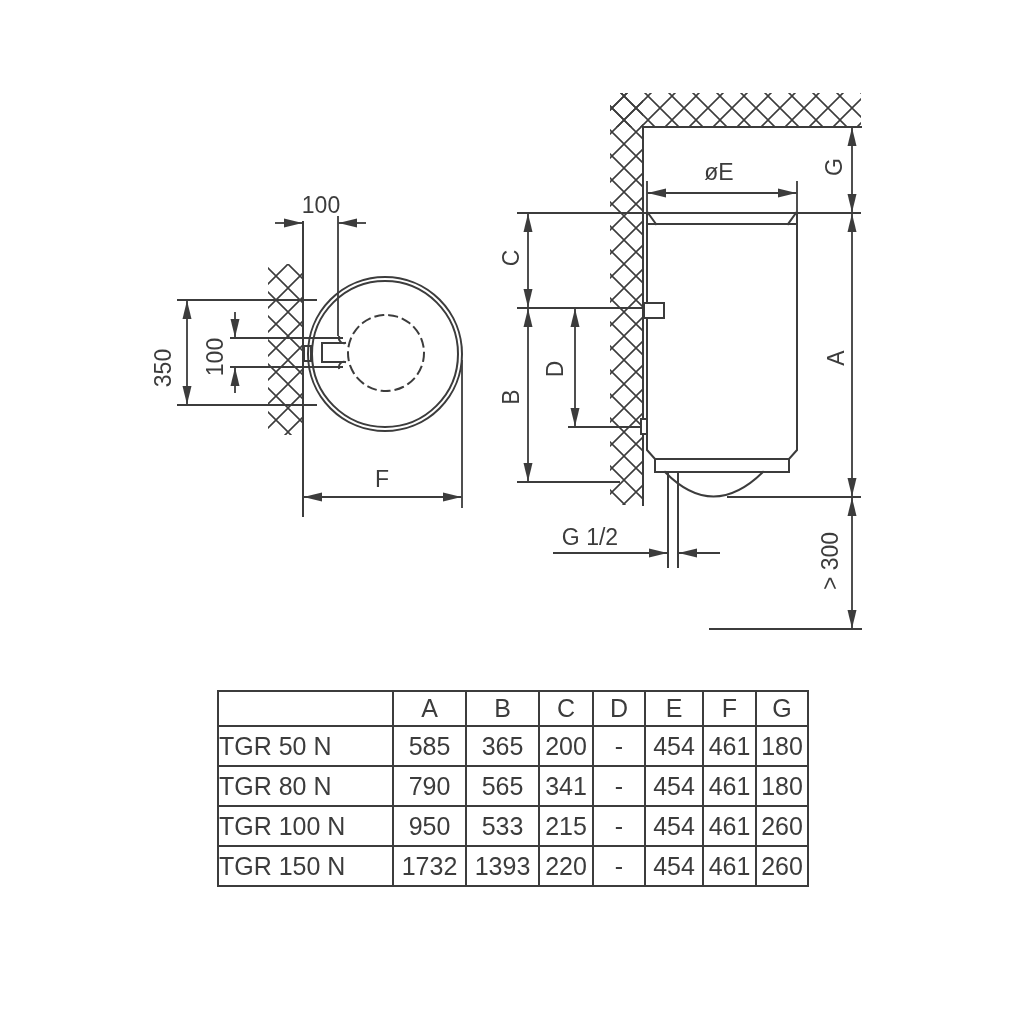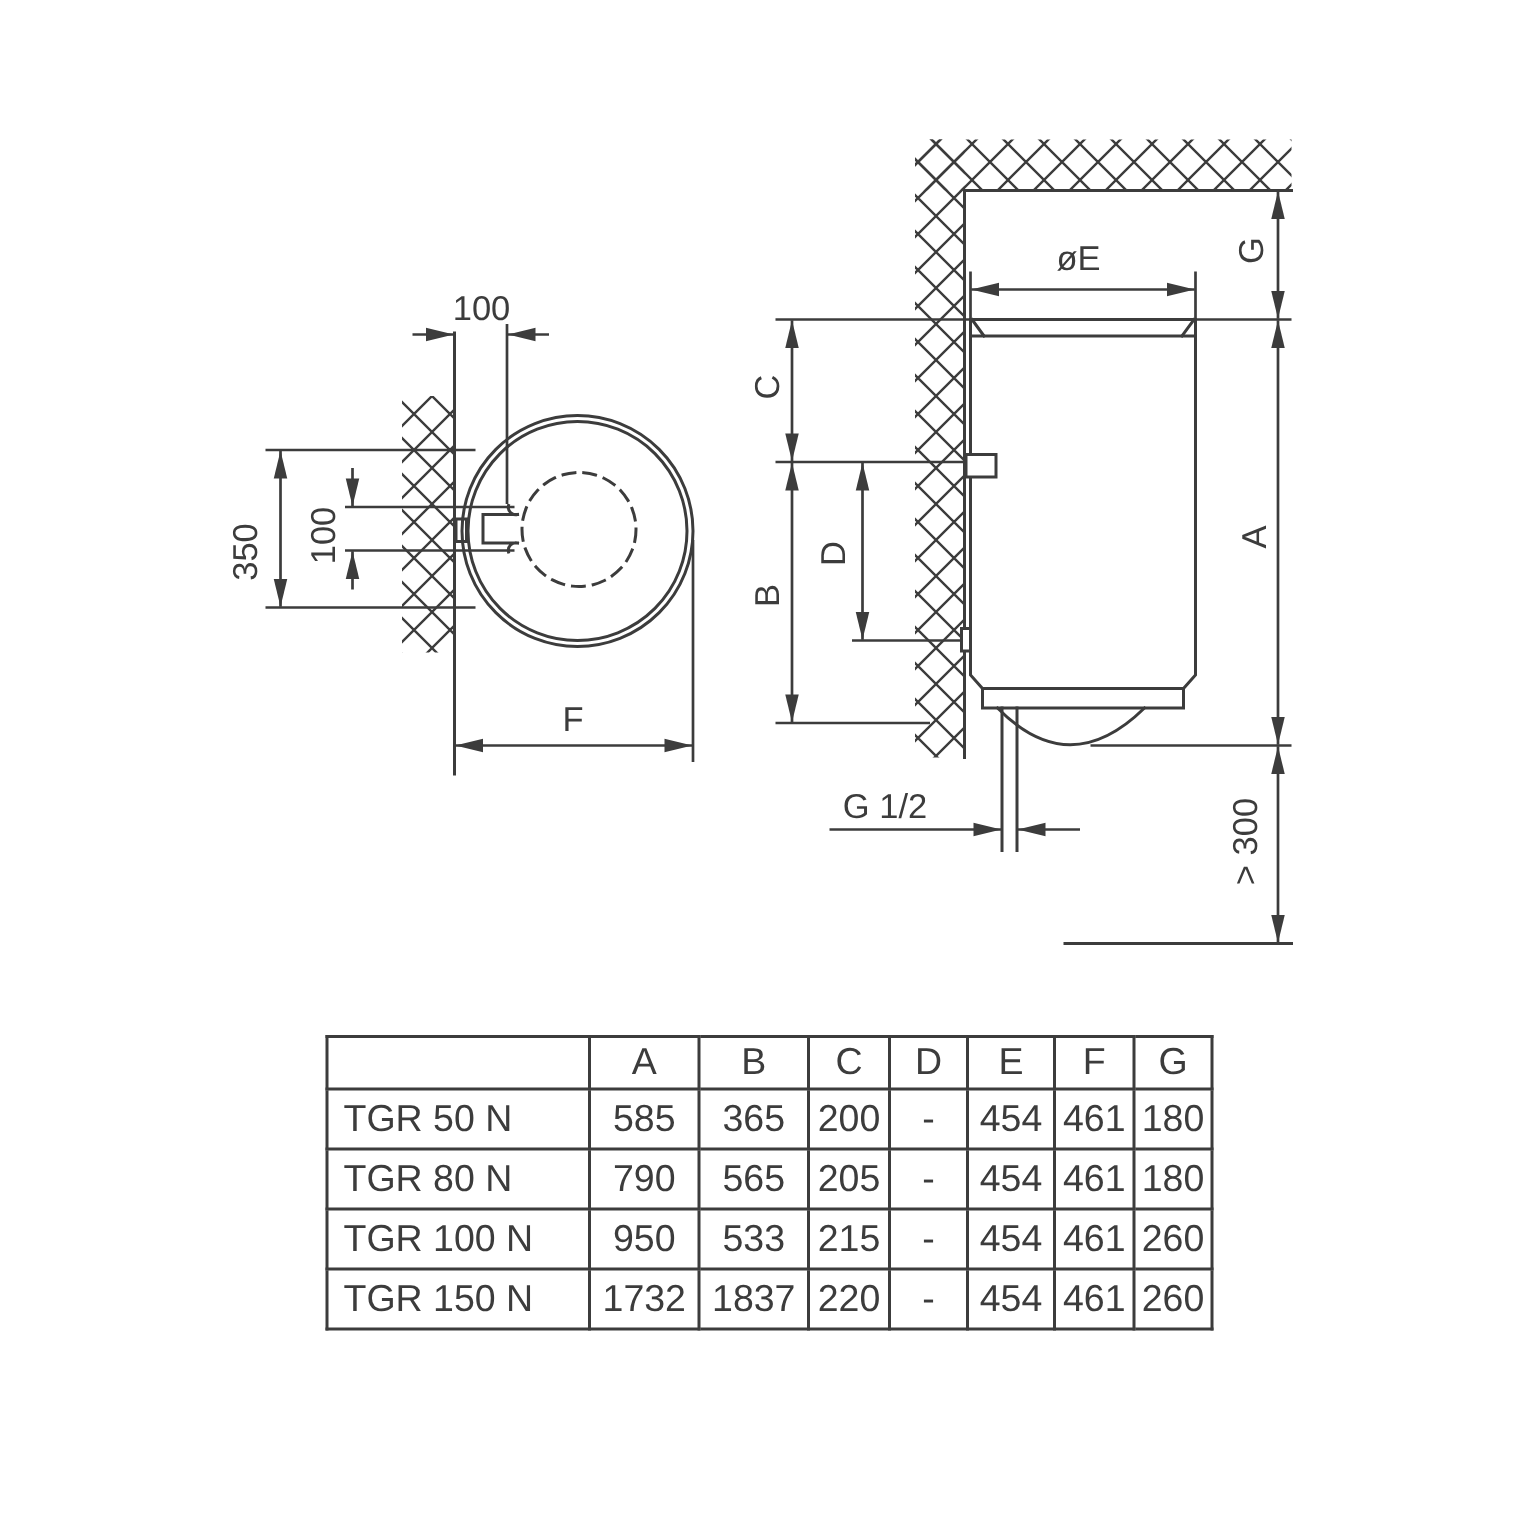--- a/index.html
+++ b/index.html
@@ -30,7 +30,7 @@
   }
   table.dims thead th { height:33px; }
   table.dims tbody th, table.dims tbody td { height:38px;text-align:center; }
-  table.dims .model { text-align:left; padding-left:10px; }
+  table.dims .model { text-align:left; padding-left:0; }
 </style>
 </head>
 <body>

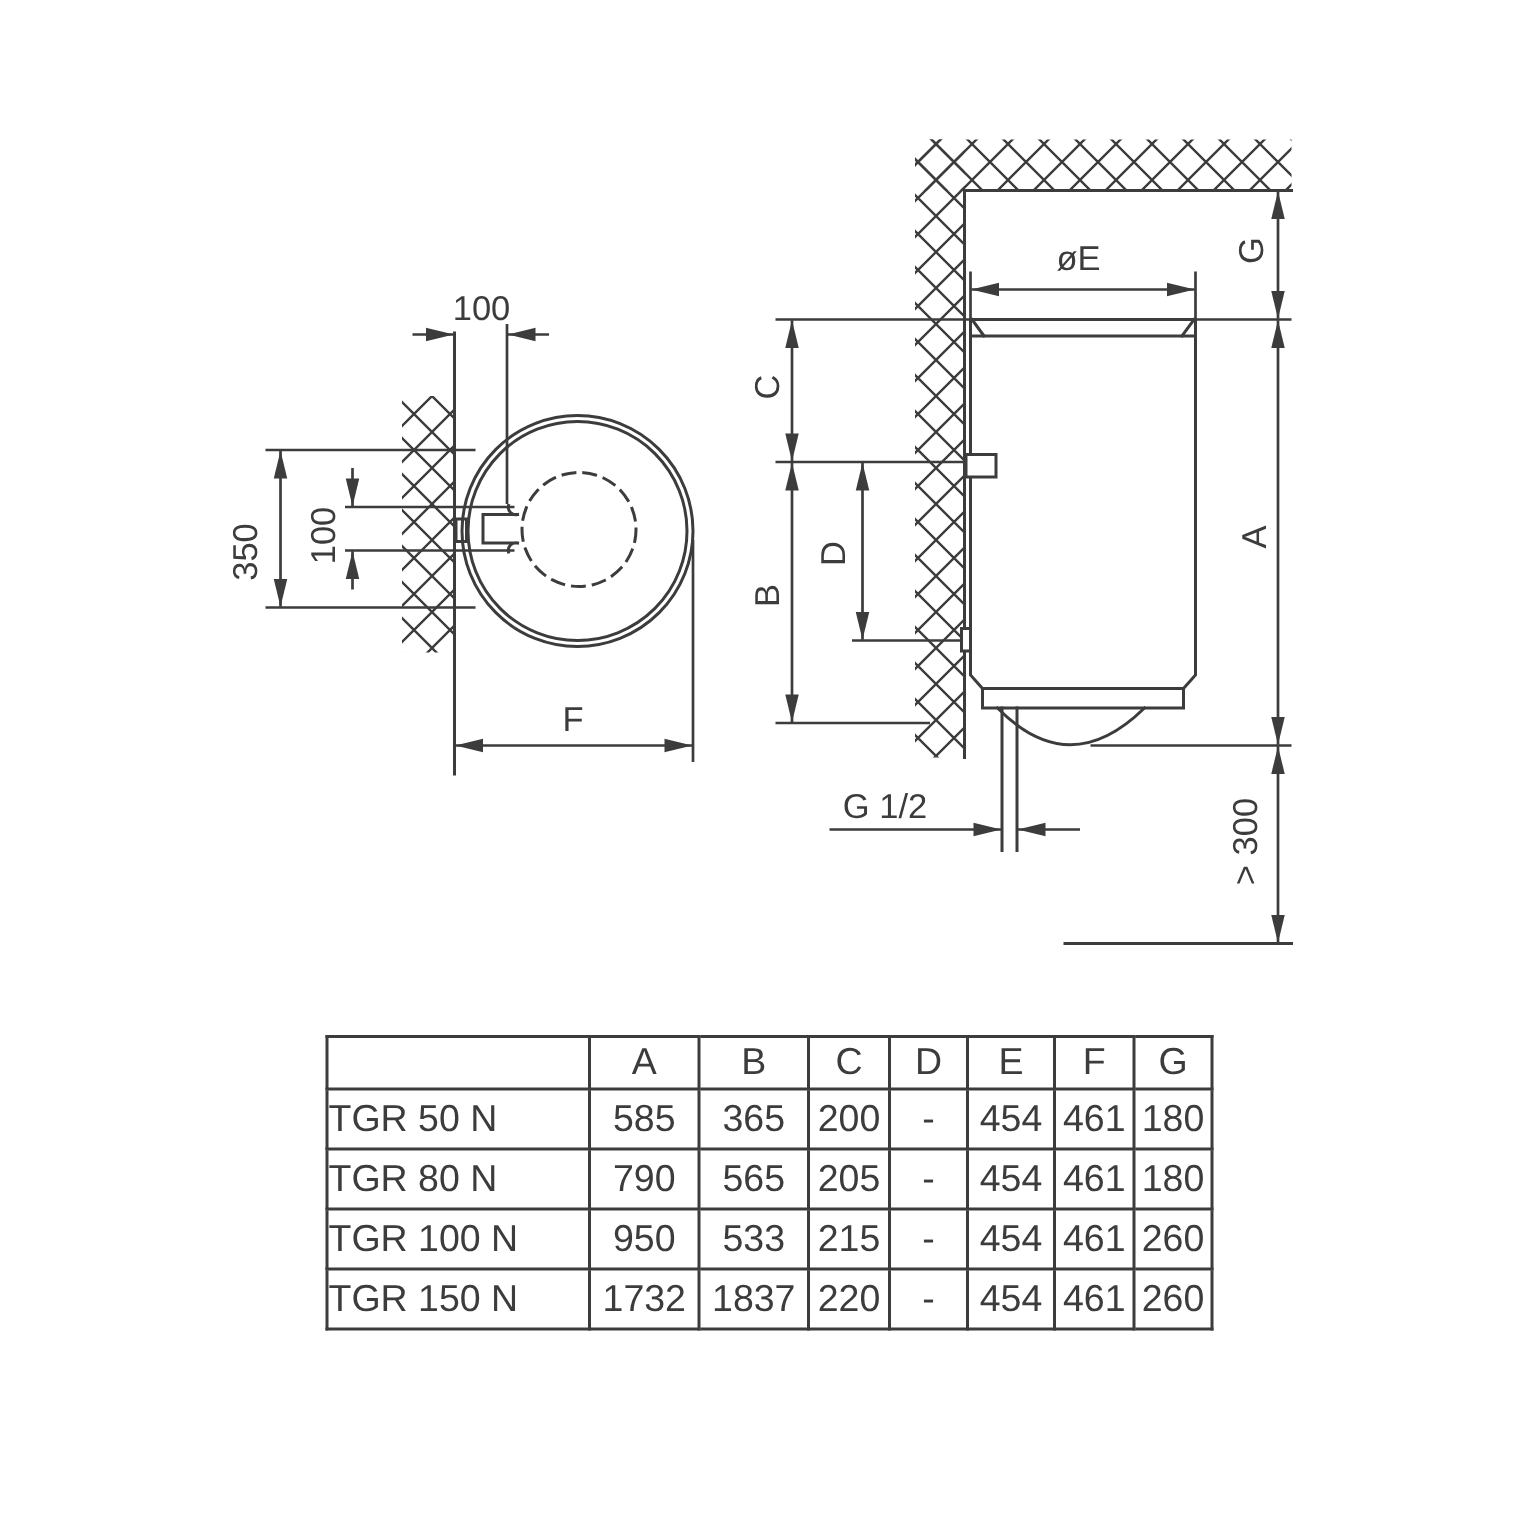--- a/index.html
+++ b/index.html
@@ -169,7 +169,7 @@
         <th class="model">TGR 80 N</th>
         <td>790</td>
         <td>565</td>
-        <td>205</td>
+        <td>341</td>
         <td>-</td>
         <td>454</td>
         <td>461</td>

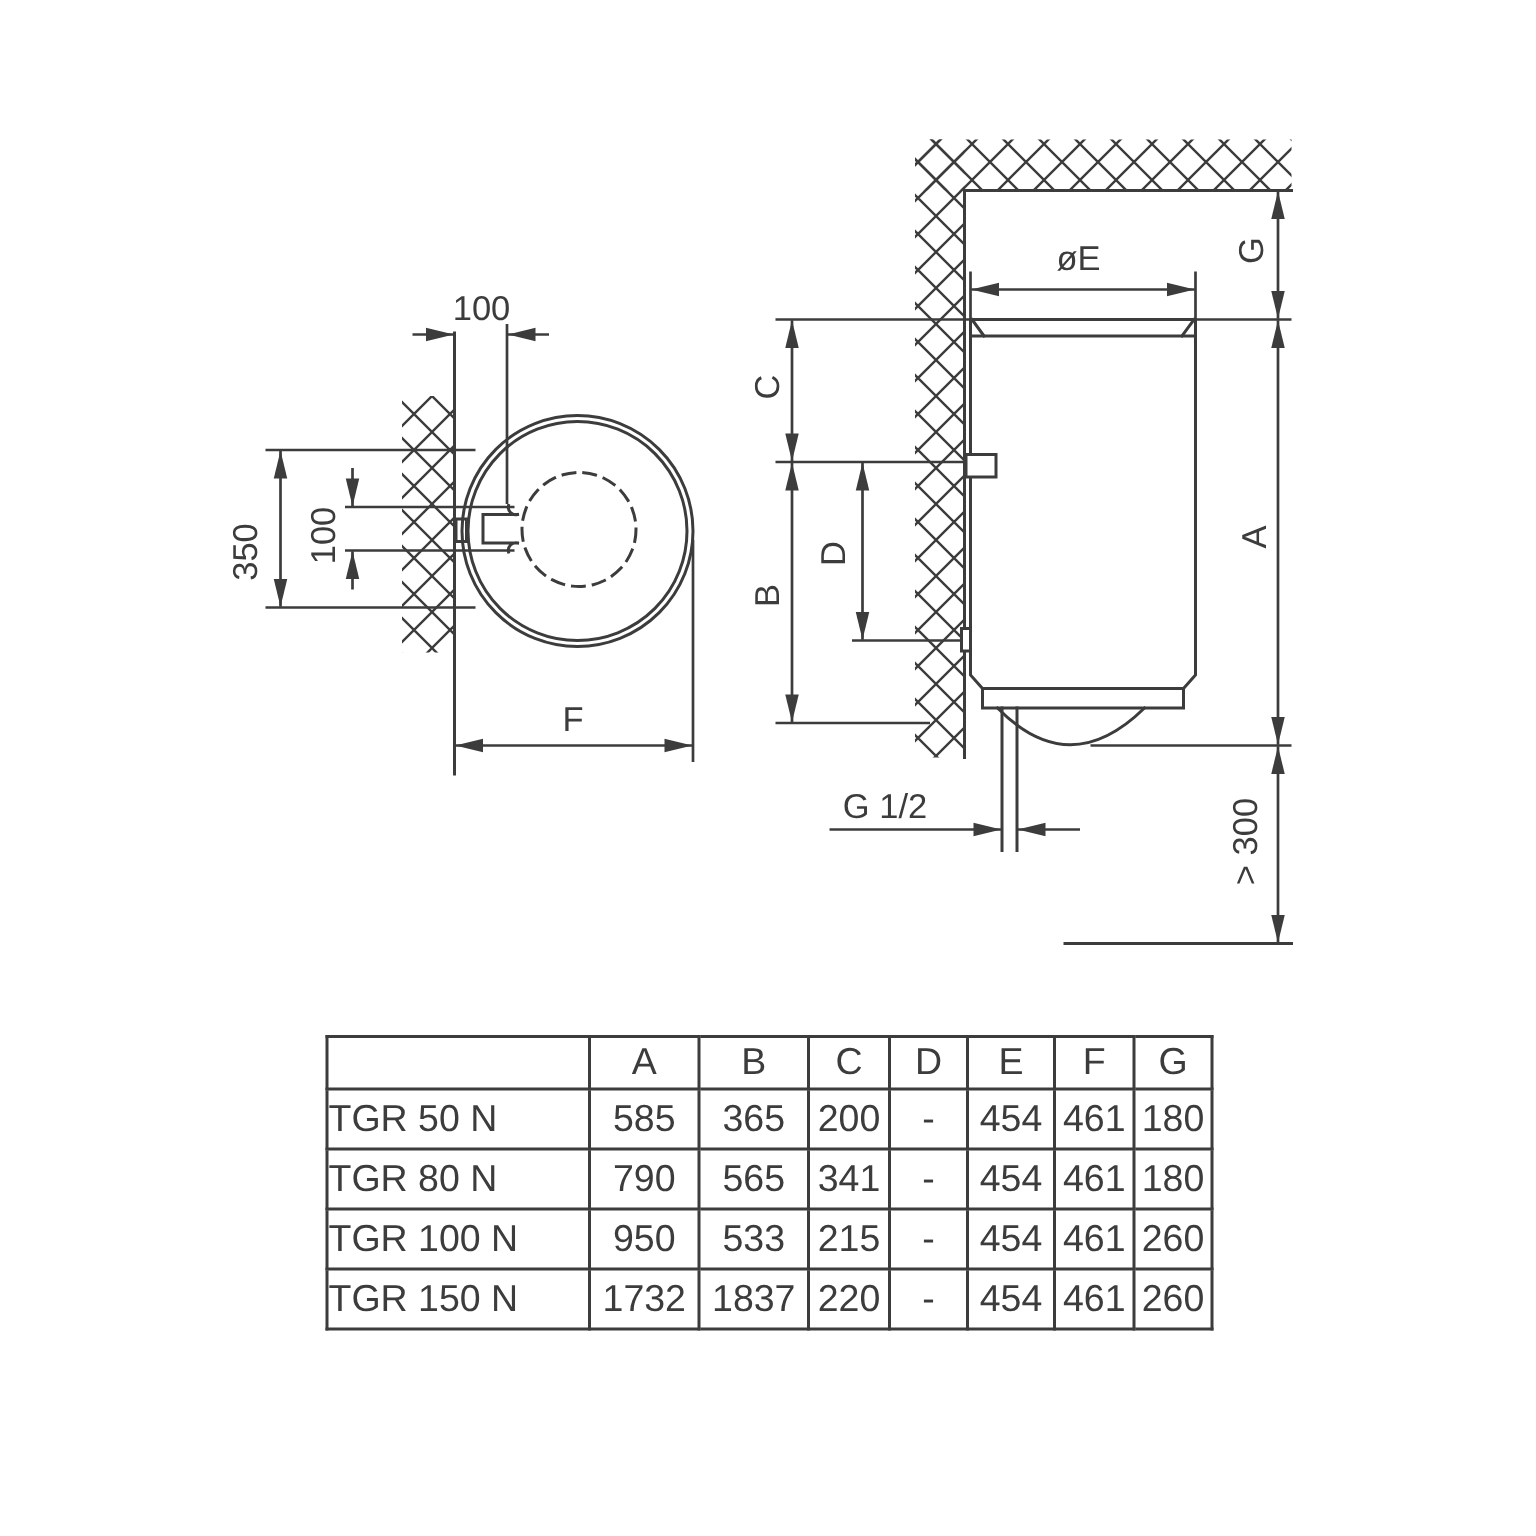--- a/index.html
+++ b/index.html
@@ -188,7 +188,7 @@
       <tr>
         <th class="model">TGR 150 N</th>
         <td>1732</td>
-        <td>1837</td>
+        <td>1393</td>
         <td>220</td>
         <td>-</td>
         <td>454</td>

